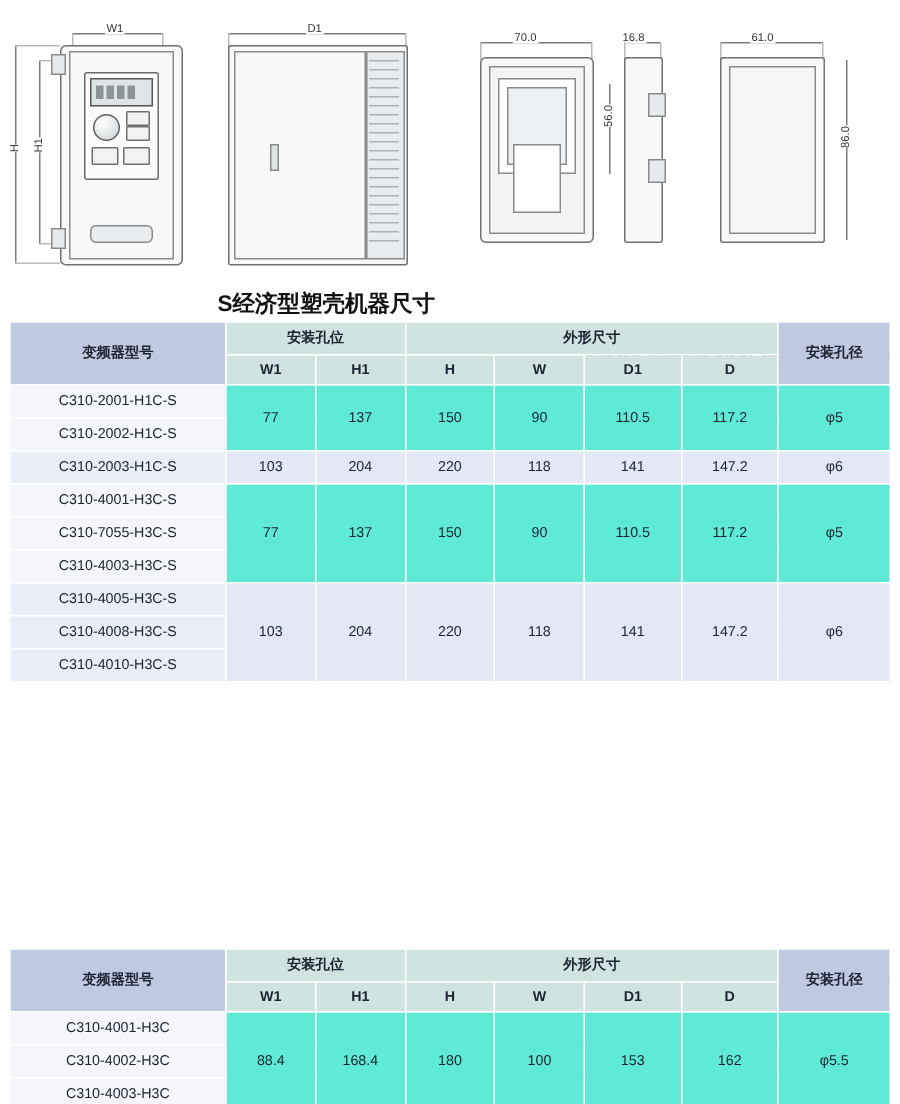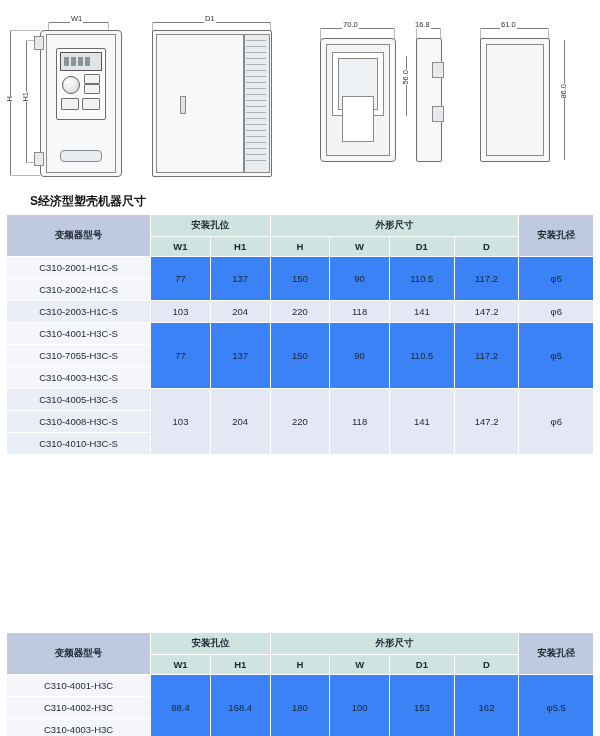--- a/index.html
+++ b/index.html
@@ -38,7 +38,7 @@
   .vgroup{position:absolute;}
 
   
-  .caption{position:absolute;text-align:left;font-size:12px;color:#111;font-weight:bold;}
+  .caption{position:absolute;text-align:right;font-size:15px;color:#111;font-weight:bold;}
 
   
   table{border-collapse:collapse;position:absolute;}

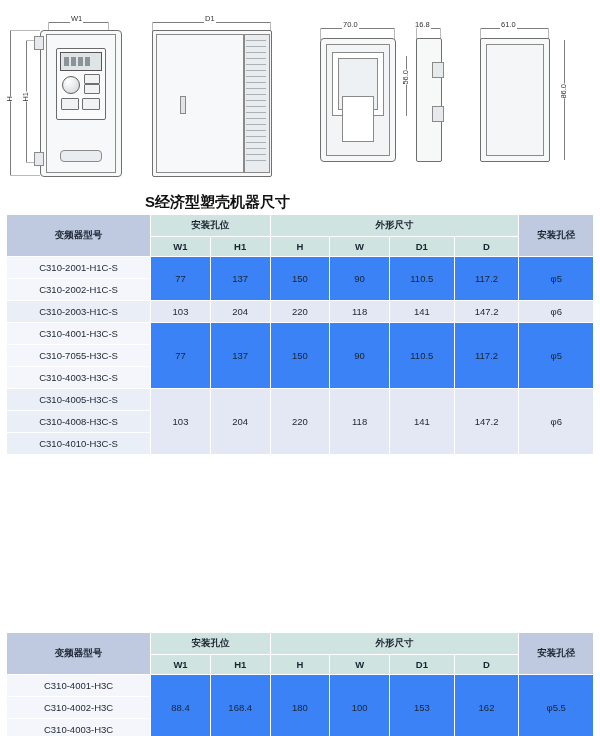--- a/index.html
+++ b/index.html
@@ -47,7 +47,7 @@
   .tbl thead th{background:#bfc9e0;font-weight:bold;padding:4px 2px;}
   .tbl thead th.sub{background:#cfe3e0;}
   .tbl thead th.grp{background:#cfe3e0;}
-  .tbl td{background:#3b82f6;padding:2px 2px;height:17px;}
+  .tbl td{background:#5eead4;padding:2px 2px;height:17px;}
   .tbl td.model{background:#f4f6fb;text-align:center;margin-top:20px;}
   .tbl td.alt{background:#e3e8f4;}
   .tbl td.altm{background:#eaeef7;}

